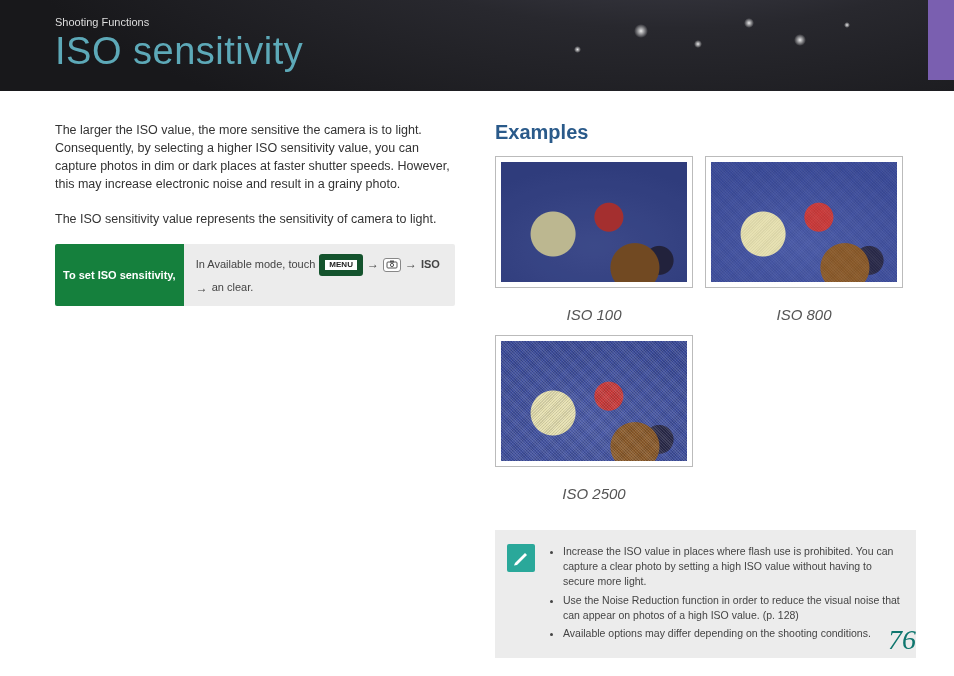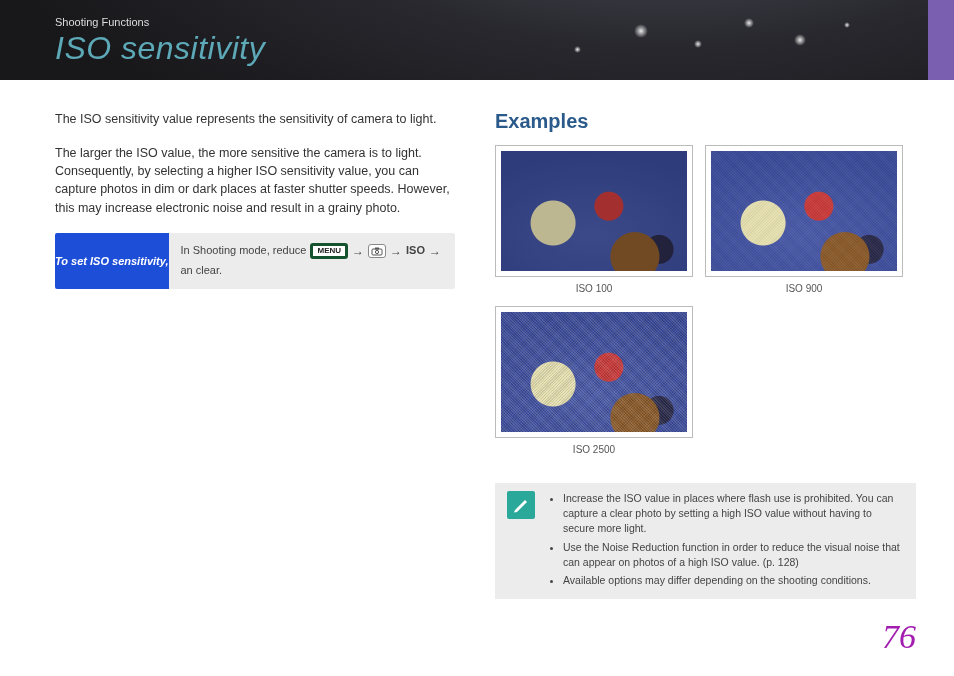--- a/index.html
+++ b/index.html
@@ -13,7 +13,7 @@
     overflow: hidden;
   }
   .header {
-    height: 80px;
+    height: 91px;
     background: radial-gradient(ellipse 700px 300px at 70% -150%, #575767 0%, #3c3c46 30%, #28282e 55%, #18181b 100%);
     position: relative;
     padding: 16px 0 0 55px;

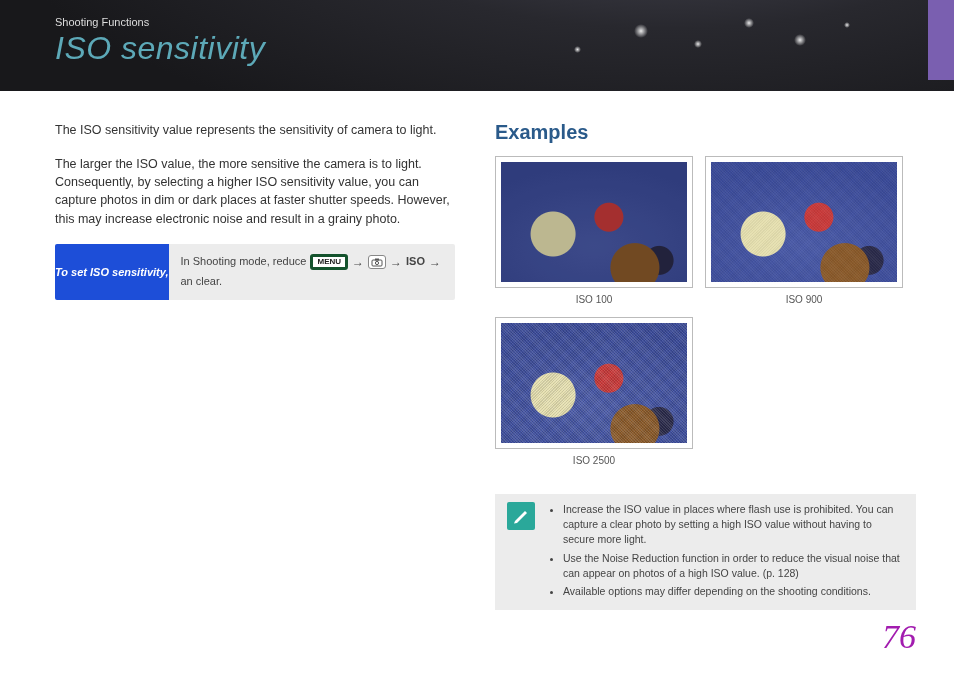--- a/index.html
+++ b/index.html
@@ -43,11 +43,10 @@
   }
   .page-title {
     font-family: "Myriad Pro", "Segoe UI", Arial, sans-serif;
-    font-size: 32px;
+    font-size: 38px;
     font-weight: 400;
     color: #5da9b8;
     letter-spacing: .5px;
-    font-style: italic;
   }
   .content {
     display: flex;

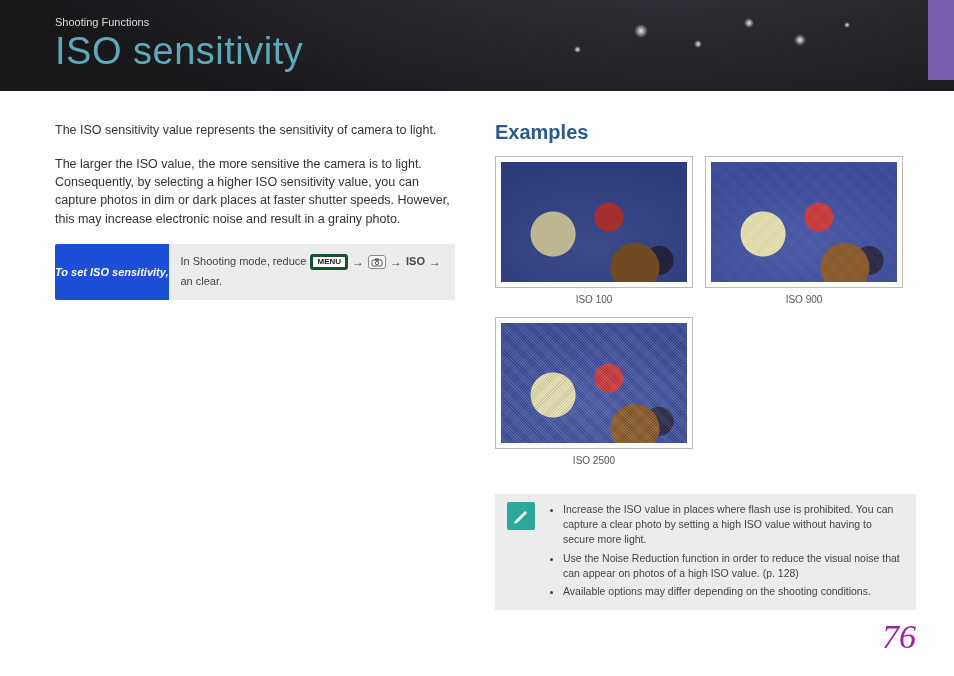--- a/index.html
+++ b/index.html
@@ -211,8 +211,8 @@
 
 <div class="content">
   <div class="col-left">
+    <p class="body-text">The larger the ISO value, the more sensitive the camera is to light. Consequently, by selecting a higher ISO sensitivity value, you can capture photos in dim or dark places at faster shutter speeds. However, this may increase electronic noise and result in a grainy photo.</p>
     <p class="body-text">The ISO sensitivity value represents the sensitivity of camera to light.</p>
-    <p class="body-text">The larger the ISO value, the more sensitive the camera is to light. Consequently, by selecting a higher ISO sensitivity value, you can capture photos in dim or dark places at faster shutter speeds. However, this may increase electronic noise and result in a grainy photo.</p>
 
     <div class="instruction-row">
       <div class="instruction-label">To set ISO sensitivity,</div>

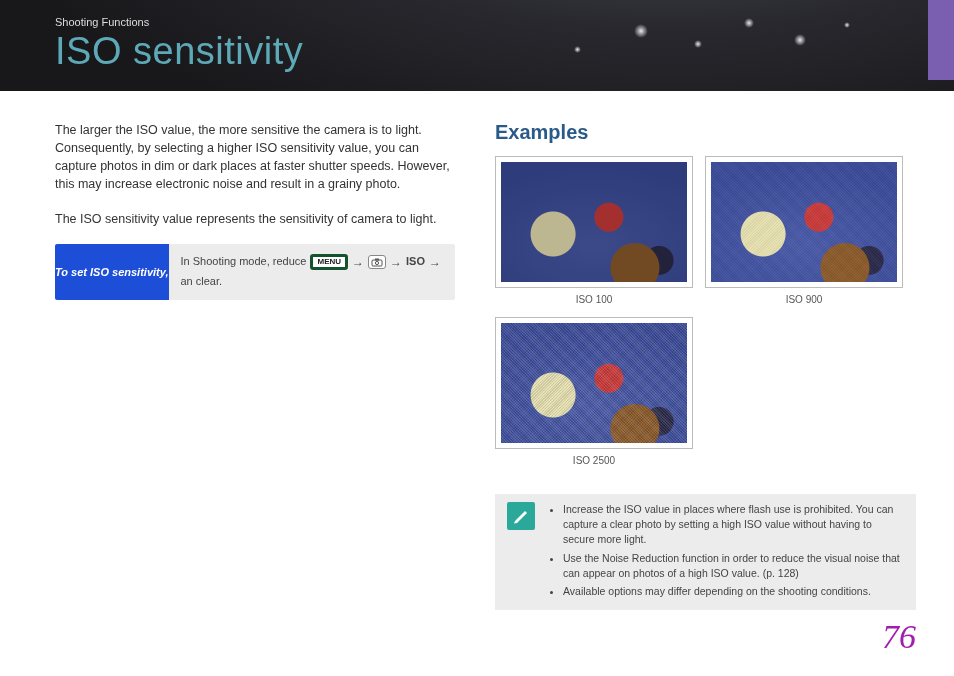--- a/index.html
+++ b/index.html
@@ -217,7 +217,7 @@
     <div class="instruction-row">
       <div class="instruction-label">To set ISO sensitivity,</div>
       <div class="instruction-body">
-        <span>In Shooting mode, reduce</span>
+        <span>In Available mode, touch</span>
         <span class="btn-chip">MENU</span>
         <span class="arrow">→</span>
         <span class="cam-chip">

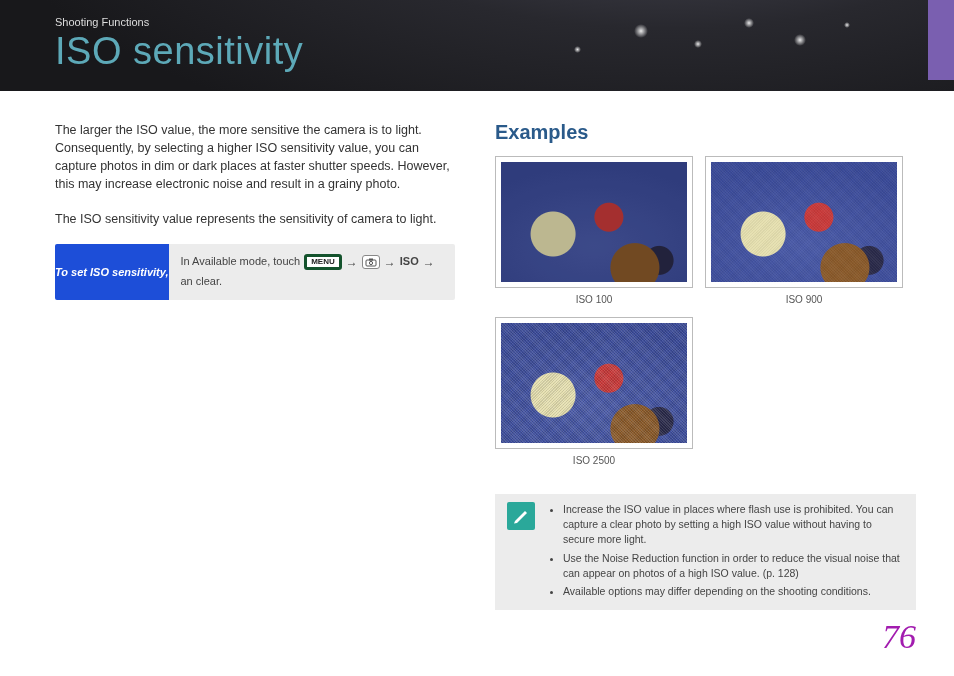--- a/index.html
+++ b/index.html
@@ -93,7 +93,7 @@
   .btn-chip {
     display: inline-block;
     background: #fff;
-    border: 3px solid #14532d;
+    border: 6px solid #14532d;
     border-radius: 3px;
     font-size: 8px;
     font-weight: 700;

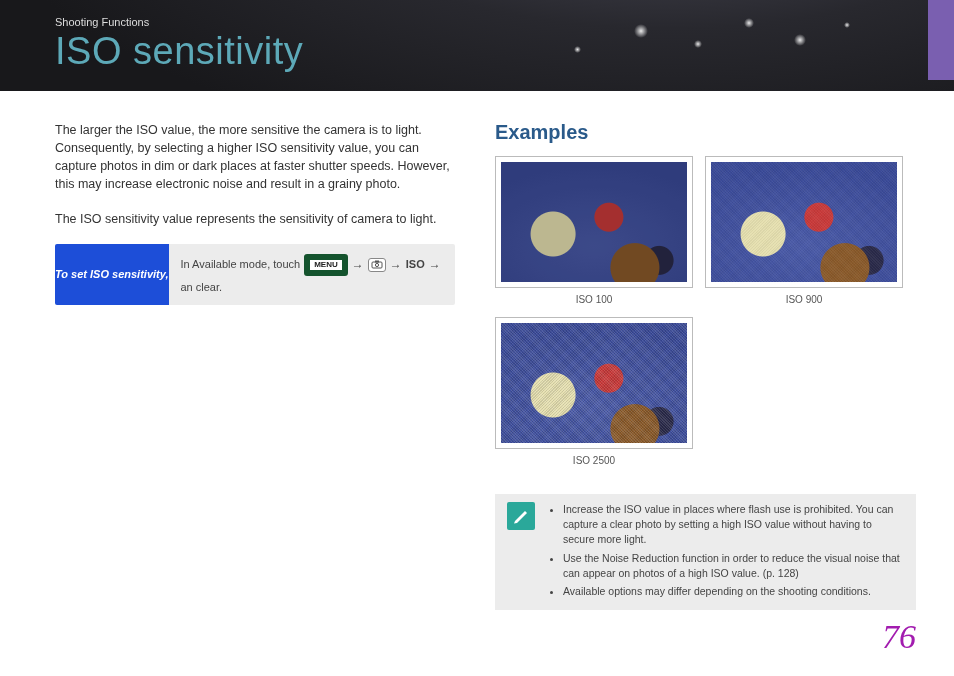--- a/index.html
+++ b/index.html
@@ -68,15 +68,14 @@
     margin-top: 6px;
   }
   .instruction-label {
-    background: #1d4ed8;
+    background: #15803d;
     color: #fff;
     font-size: 11px;
     font-weight: 600;
-    padding: 14px 0;
+    padding: 14px 8px;
     flex: 0 0 auto;
     display: flex;
     align-items: center;
-    font-style: italic;
   }
   .instruction-body {
     background: #ececec;

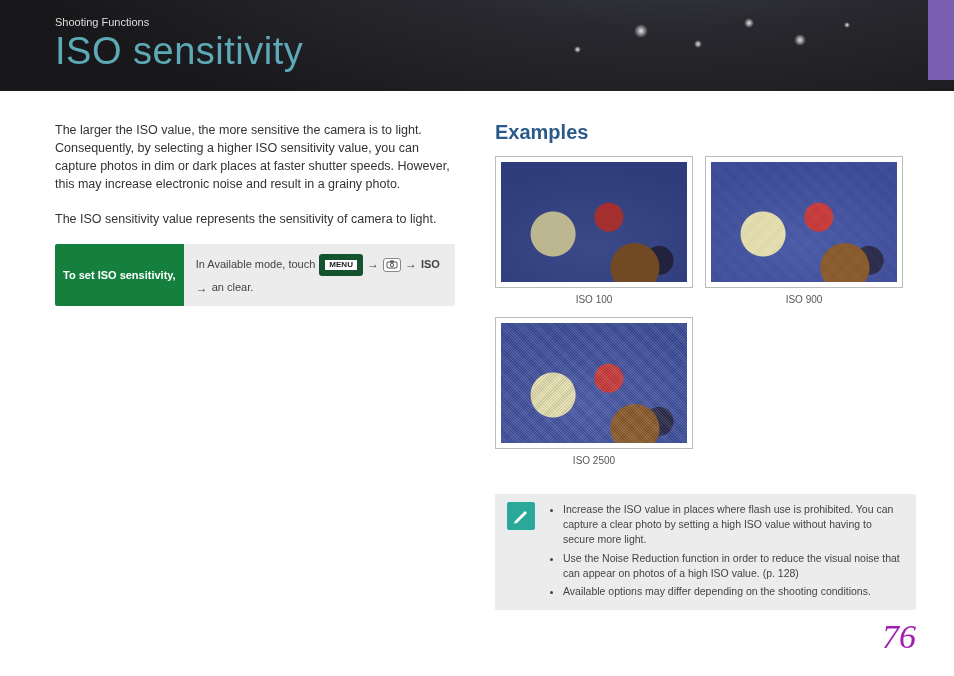--- a/index.html
+++ b/index.html
@@ -156,9 +156,10 @@
       repeating-linear-gradient(-45deg, rgba(0,0,0,.12) 0 1px, transparent 1px 2px);
   }
   .caption {
-    font-size: 10px;
+    font-size: 15px;
     color: #555;
-    margin-top: 6px;
+    margin-top: 18px;
+    font-style: italic;
   }
   .tip-box {
     margin-top: 28px;

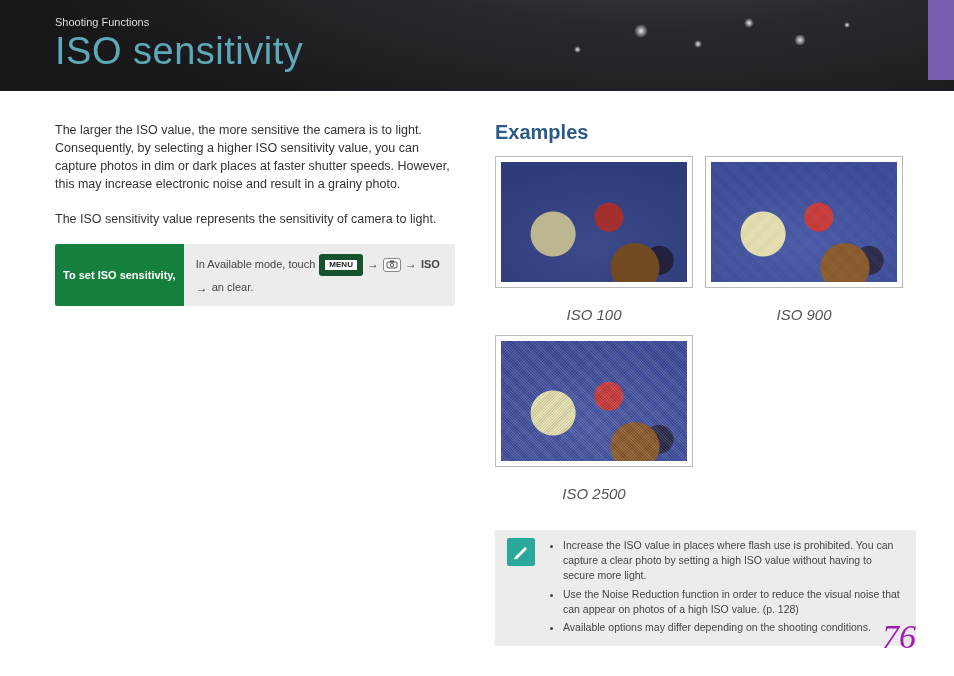--- a/index.html
+++ b/index.html
@@ -249,7 +249,7 @@
         <div class="photo-frame">
             <div class="photo noisy"></div>
           </div>
-        <div class="caption">ISO 900</div>
+        <div class="caption">ISO 800</div>
       </div>
       <div class="example">
         <div class="photo-frame">

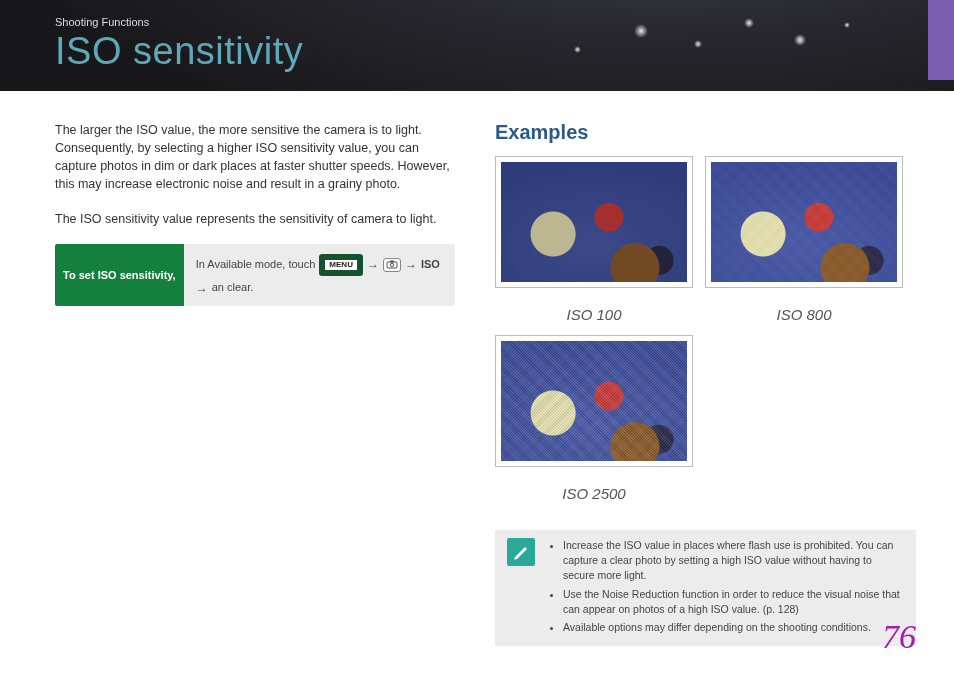--- a/index.html
+++ b/index.html
@@ -165,7 +165,7 @@
     margin-top: 28px;
     background: #ececec;
     display: flex;
-    padding: 8px 12px;
+    padding: 14px 12px;
     gap: 14px;
   }
   .tip-icon {

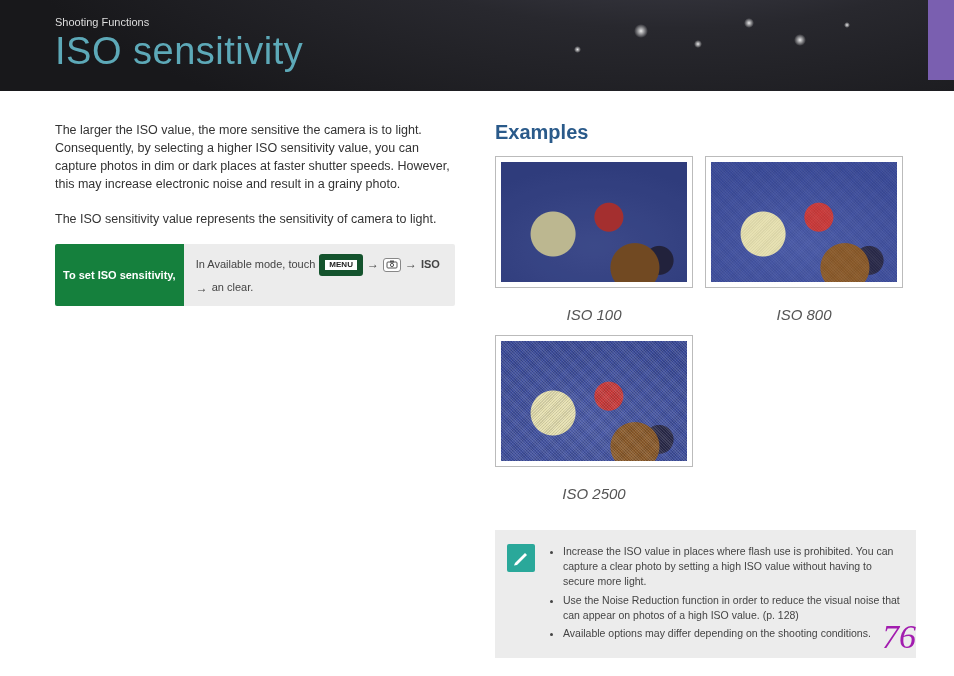--- a/index.html
+++ b/index.html
@@ -189,8 +189,8 @@
     bottom: 20px;
     font-family: Georgia, 'Times New Roman', serif;
     font-style: italic;
-    font-size: 34px;
-    color: #a21caf;
+    font-size: 28px;
+    color: #0f766e;
   }
 </style>
 </head>

